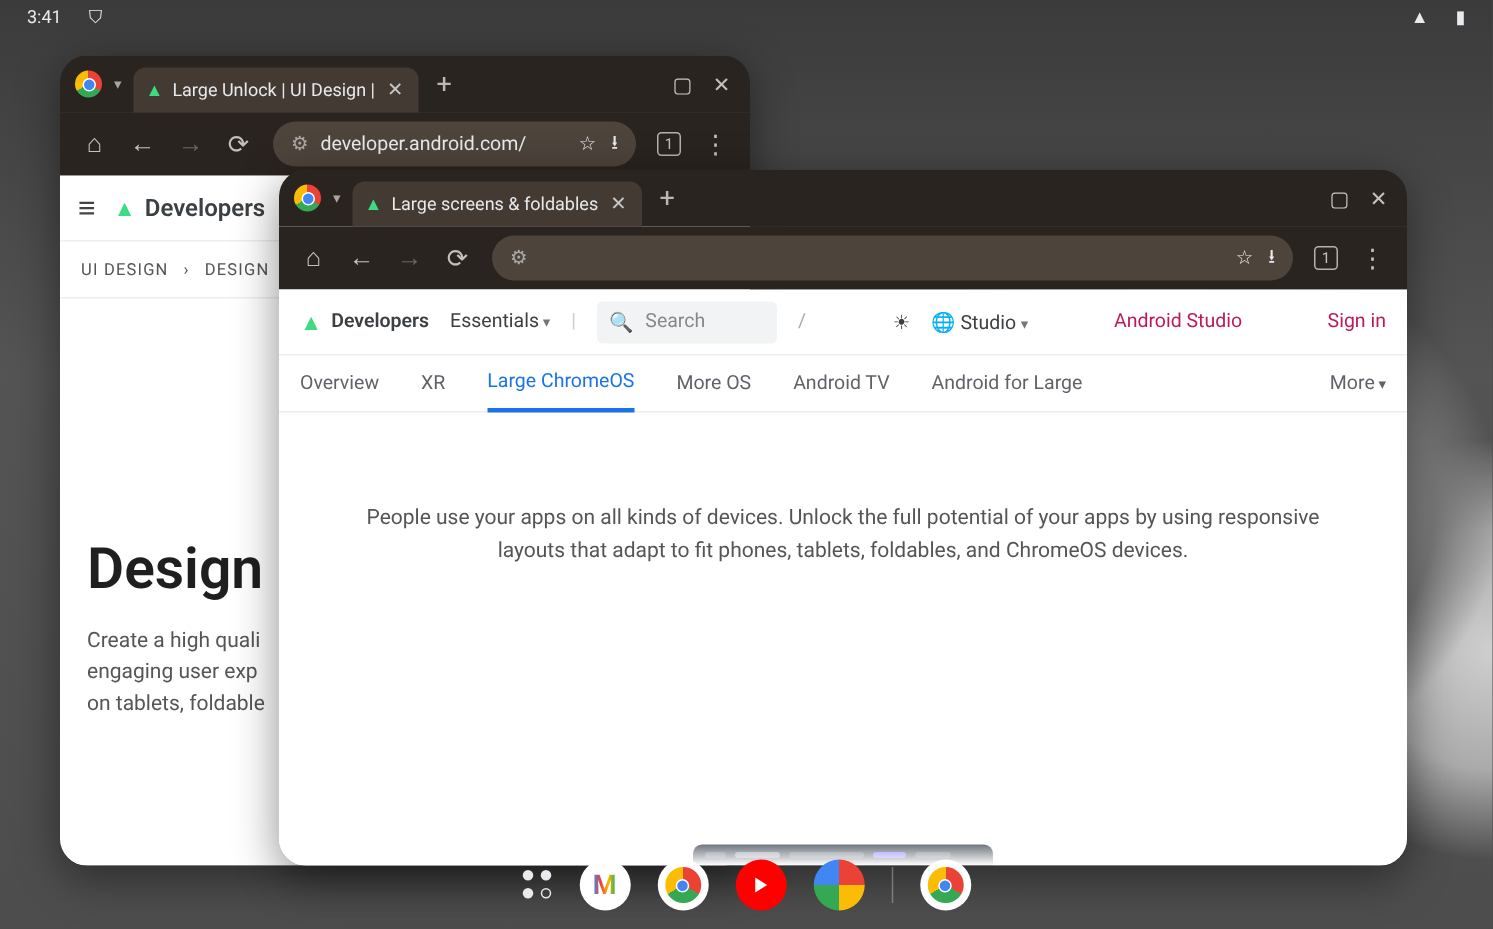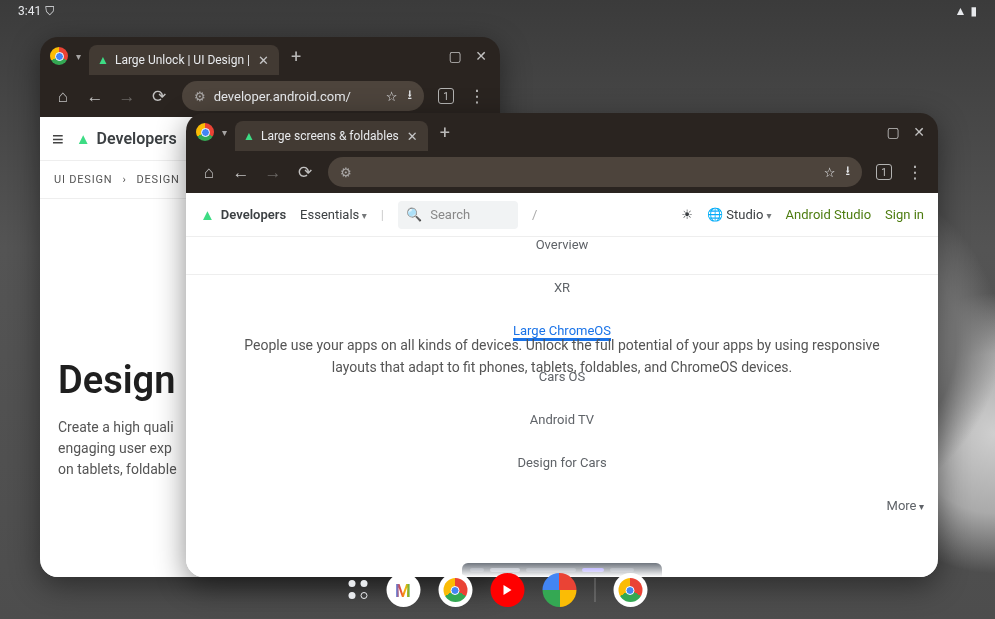--- a/index.html
+++ b/index.html
@@ -16,7 +16,7 @@
 
   
   .statusbar { position:absolute; top:0; left:0; right:0; height:22px; display:flex; justify-content:space-between; align-items:center; padding:0 18px; font-size:12px; color:#e8eaed; }
-  .statusbar .left, .statusbar .right { display:flex; align-items:center; gap:4px; }
+  .statusbar .left, .statusbar .right { display:flex; align-items:center; gap:18px; }
 
   
   .win { position:absolute; border-radius:18px; overflow:hidden; box-shadow:0 8px 30px rgba(0,0,0,.45); }

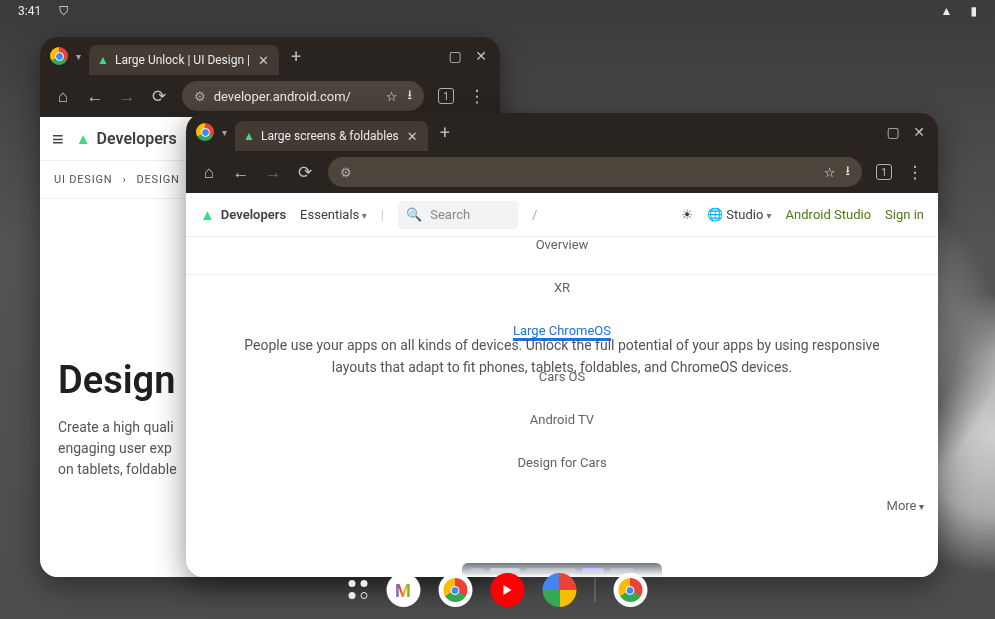--- a/index.html
+++ b/index.html
@@ -60,7 +60,7 @@
   .p2-top .search{flex:0 0 120px;display:flex;align-items:center;gap:8px;background:#f1f3f4;border-radius:4px;height:28px;padding:0 8px;color:#888;}
   .p2-top .drop::after{content:" ▾";font-size:10px;opacity:.7;}
   .p2-top .mlauto{margin-left:auto;}
-  .link{color:#4d7c0f;}
+  .link{color:#be185d;margin-left:43px;}
   .p2-subnav{display:flex;align-items:center;height:38px;gap:28px;padding:0 14px;font-size:13px;color:#5f6368;border-bottom:1px solid #eee;flex-direction:column;}
   .p2-subnav .active{color:#1a73e8;border-bottom:3px solid #1a73e8;height:38px;display:flex;align-items:center;}
   .p2-subnav .more::after{content:" ▾";font-size:10px;}

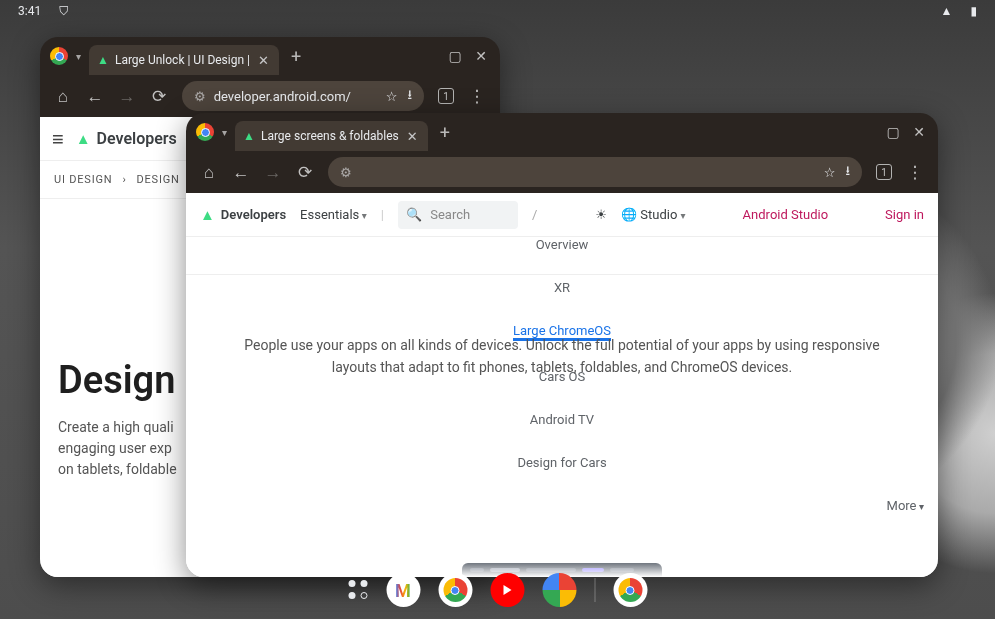--- a/index.html
+++ b/index.html
@@ -61,7 +61,7 @@
   .p2-top .drop::after{content:" ▾";font-size:10px;opacity:.7;}
   .p2-top .mlauto{margin-left:auto;}
   .link{color:#be185d;margin-left:43px;}
-  .p2-subnav{display:flex;align-items:center;height:38px;gap:28px;padding:0 14px;font-size:13px;color:#5f6368;border-bottom:1px solid #eee;flex-direction:column;}
+  .p2-subnav{display:flex;align-items:center;height:38px;gap:28px;padding:0 14px;font-size:13px;color:#5f6368;border-bottom:1px solid #eee;}
   .p2-subnav .active{color:#1a73e8;border-bottom:3px solid #1a73e8;height:38px;display:flex;align-items:center;}
   .p2-subnav .more::after{content:" ▾";font-size:10px;}
   .p2-hero{padding:38px 28px;text-align:center;}

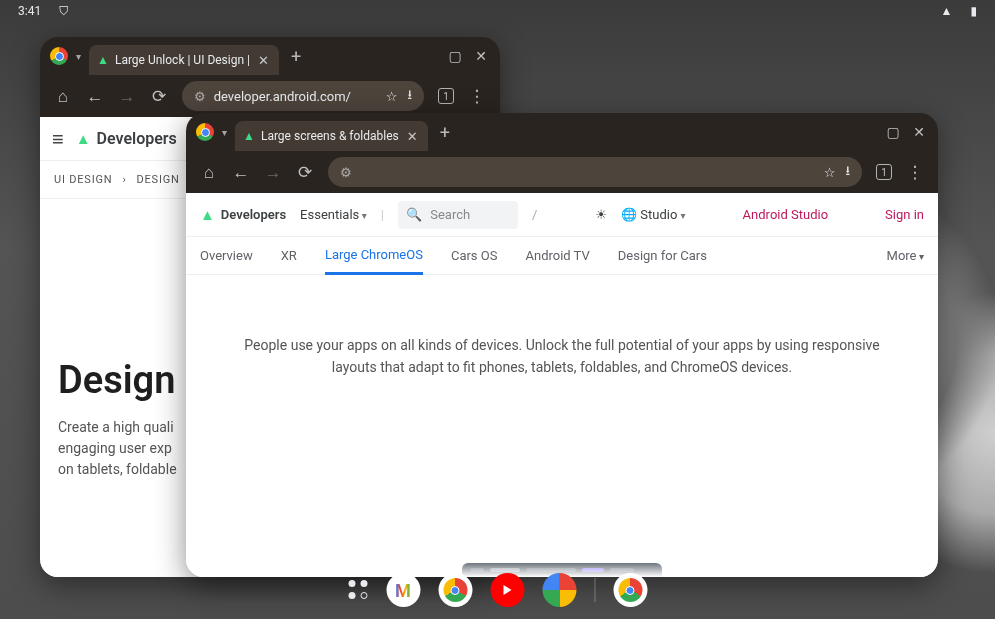--- a/index.html
+++ b/index.html
@@ -200,7 +200,7 @@
       <span>Overview</span>
       <span>XR</span>
       <span class="active">Large ChromeOS</span>
-      <span>Cars OS</span>
+      <span>More OS</span>
       <span>Android TV</span>
       <span>Design for Cars</span>
       <span class="more" style="margin-left:auto">More</span>

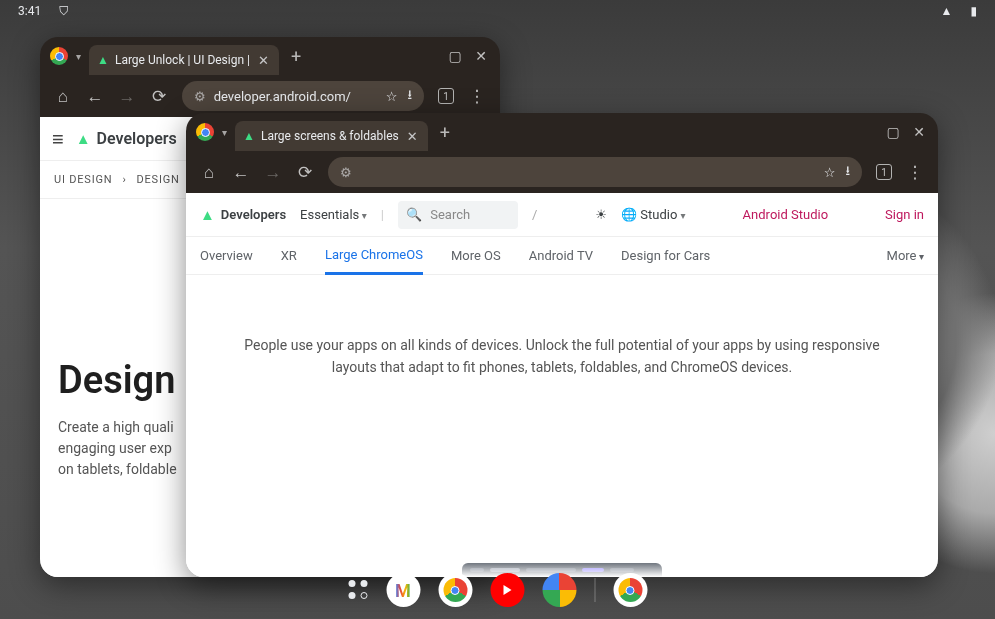--- a/index.html
+++ b/index.html
@@ -202,7 +202,7 @@
       <span class="active">Large ChromeOS</span>
       <span>More OS</span>
       <span>Android TV</span>
-      <span>Design for Cars</span>
+      <span>Android for Large</span>
       <span class="more" style="margin-left:auto">More</span>
     </div>
     <div class="p2-hero">

